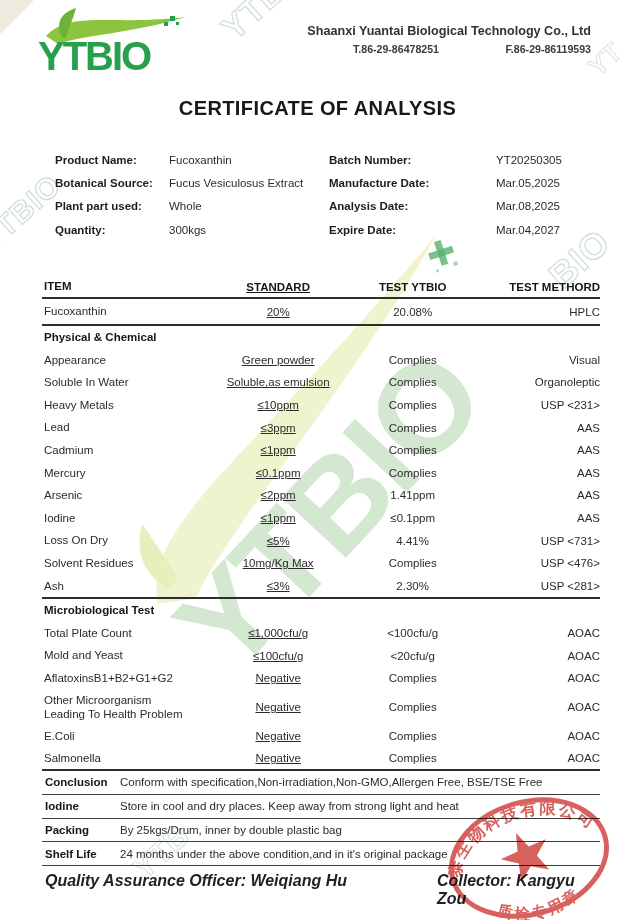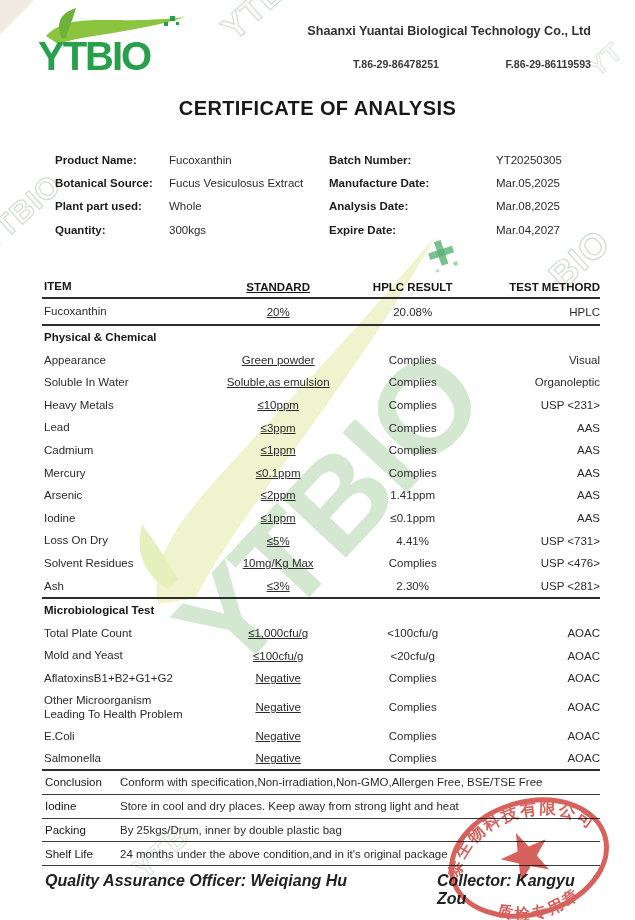--- a/index.html
+++ b/index.html
@@ -27,7 +27,7 @@
   #logo{position:absolute;left:38px;top:6px;width:150px;height:72px;}
   #company-block{position:absolute;right:44px;top:24px;width:294px;text-align:right;}
   #company-name{font-size:12.6px;font-weight:bold;color:#323232;white-space:nowrap;}
-  .contact-row{display:flex;justify-content:space-between;width:238px;margin-left:auto;margin-top:20px;
+  .contact-row{display:flex;justify-content:space-between;width:238px;margin-left:auto;margin-top:5px;
     font-size:10.6px;font-weight:bold;color:#3a3a3a;}
   
   #title{position:absolute;left:0;top:97px;width:100%;text-align:center;

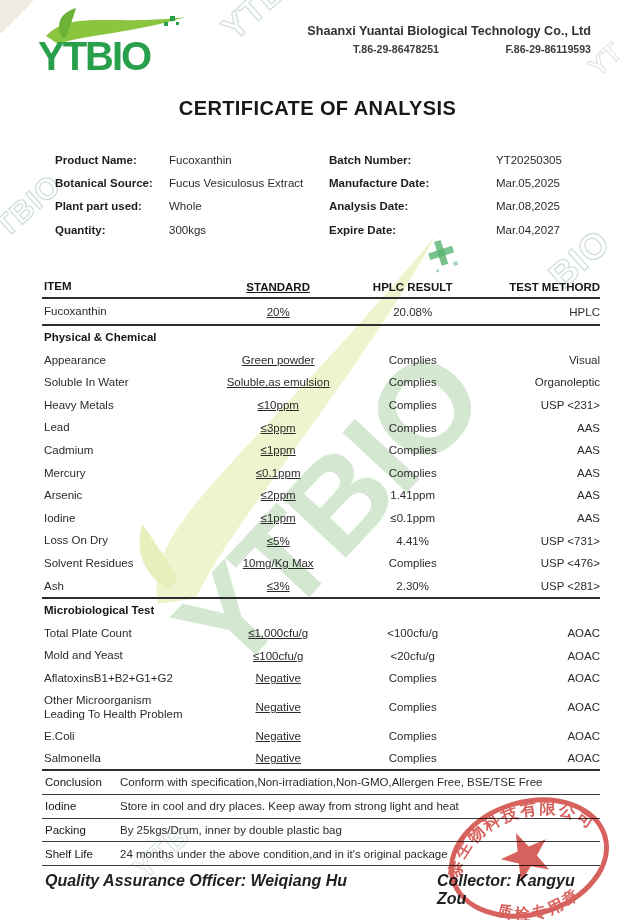--- a/index.html
+++ b/index.html
@@ -147,7 +147,7 @@
     <div class="thead">
       <div class="cell item">ITEM</div>
       <div class="cell std">STANDARD</div>
-      <div class="cell res">HPLC RESULT</div>
+      <div class="cell res">TEST YTBIO</div>
       <div class="cell met">TEST METHORD</div>
     </div>
     <div id="table-body">

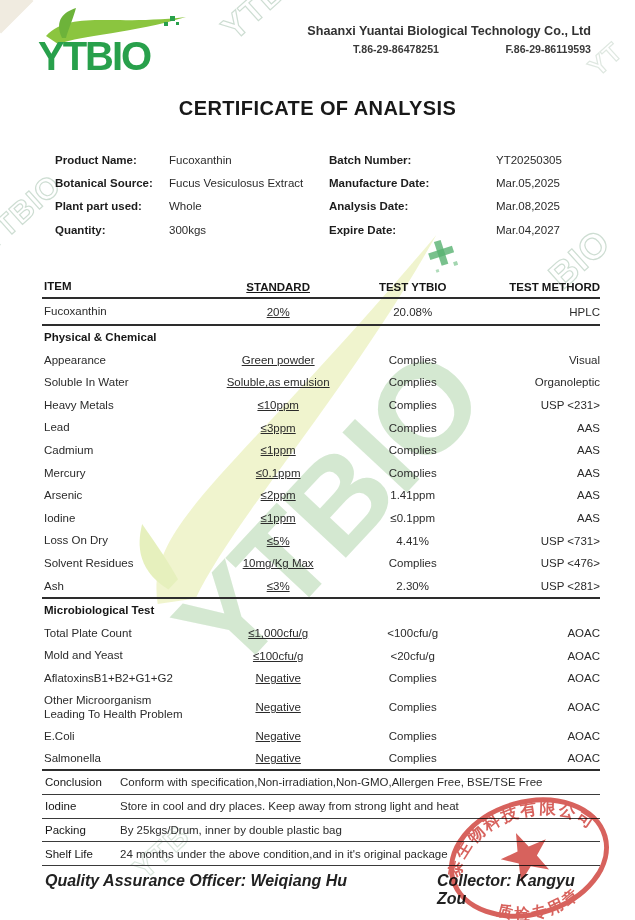--- a/index.html
+++ b/index.html
@@ -55,7 +55,7 @@
   
   #footer-table{position:absolute;left:42px;top:769px;width:558px;border-top:2px solid #2d2d2d;font-size:11.5px;}
   .frow{display:flex;align-items:center;height:22.8px;border-bottom:1.5px solid #3a3a3a;}
-  .frow .flabel{width:75px;font-weight:normal;color:#161616;padding-left:3px;}
+  .frow .flabel{width:75px;font-weight:bold;color:#161616;padding-left:3px;}
   .frow .fvalue{flex:1;}
   
   #signatures{position:absolute;left:45px;top:872px;width:555px;display:flex;

